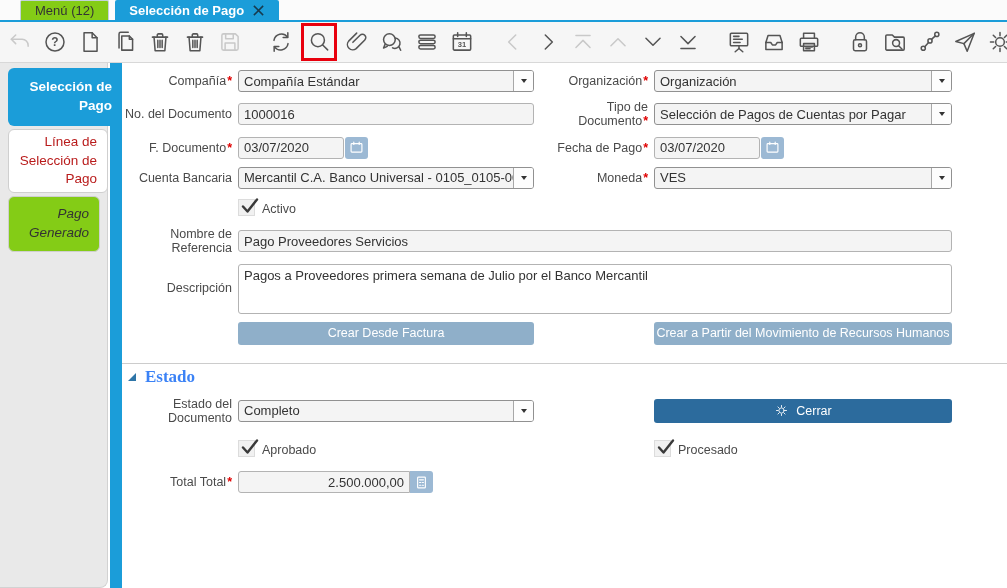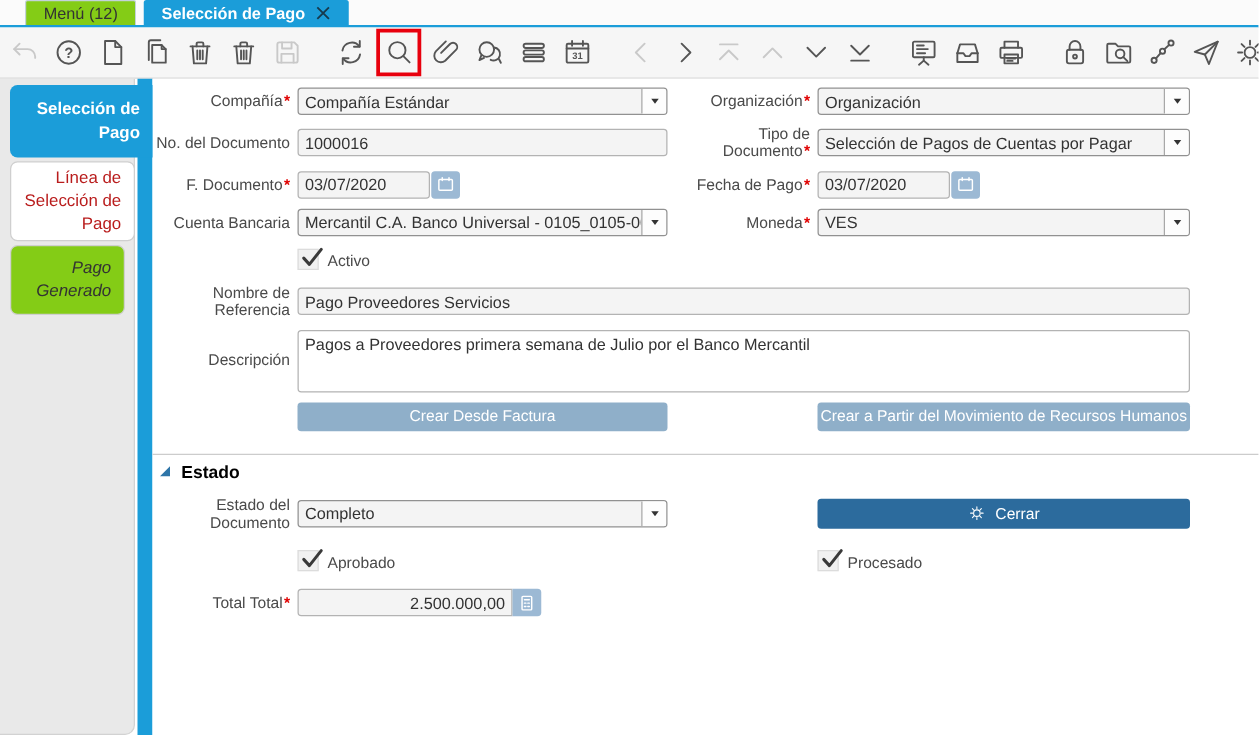--- a/index.html
+++ b/index.html
@@ -65,7 +65,7 @@
   .sep { border:none; border-top:1px solid #cccccc; margin:18px 0 6px 0; }
   .sec-head { display:flex; align-items:center; gap:9px; margin:0 0 12px 6px; height:15px; cursor:pointer; }
   .tri { width:0; height:0; border-left:8px solid transparent; border-bottom:8px solid #2e75a8; }
-  .sec-title { font-size:14px; font-weight:bold; color:#000000; }
+  .sec-title { font-size:17px; font-weight:bold; color:#3b82f6;font-family:Liberation Serif, serif; }
 
   .dark-btn { width:100%; height:24px; background:#2c6b9d; color:#fff; border:none; border-radius:3px; font-size:12.5px; font-family:"Liberation Sans",sans-serif; cursor:pointer; display:flex; align-items:center; justify-content:center; gap:7px; }
   .dark-btn svg { width:15px; height:15px; stroke:#fff; fill:none; stroke-width:1.4; stroke-linecap:round; }

